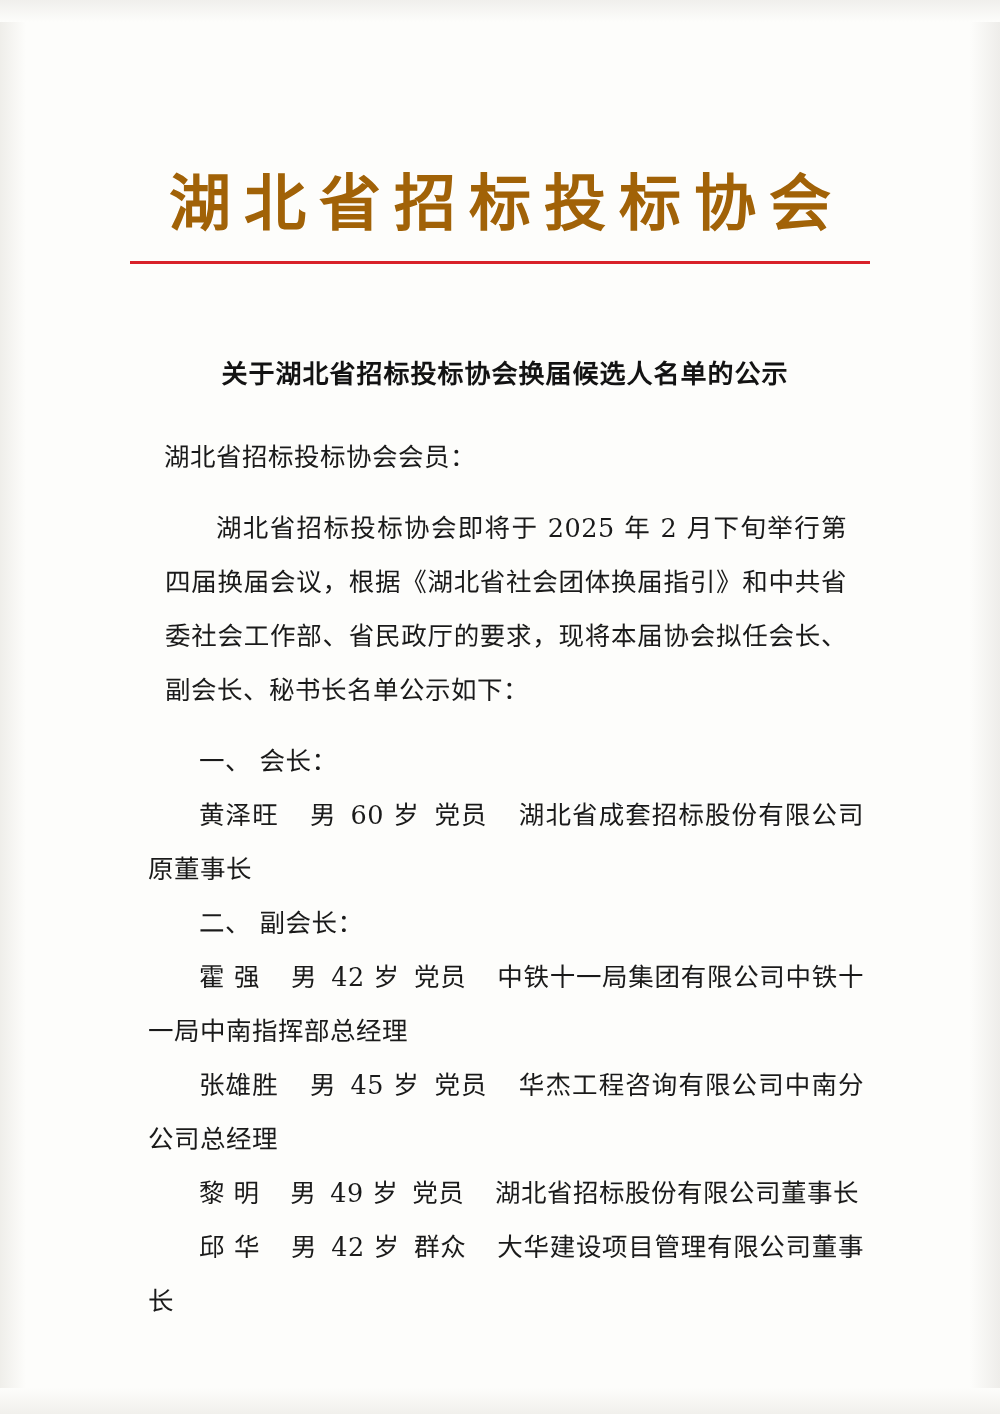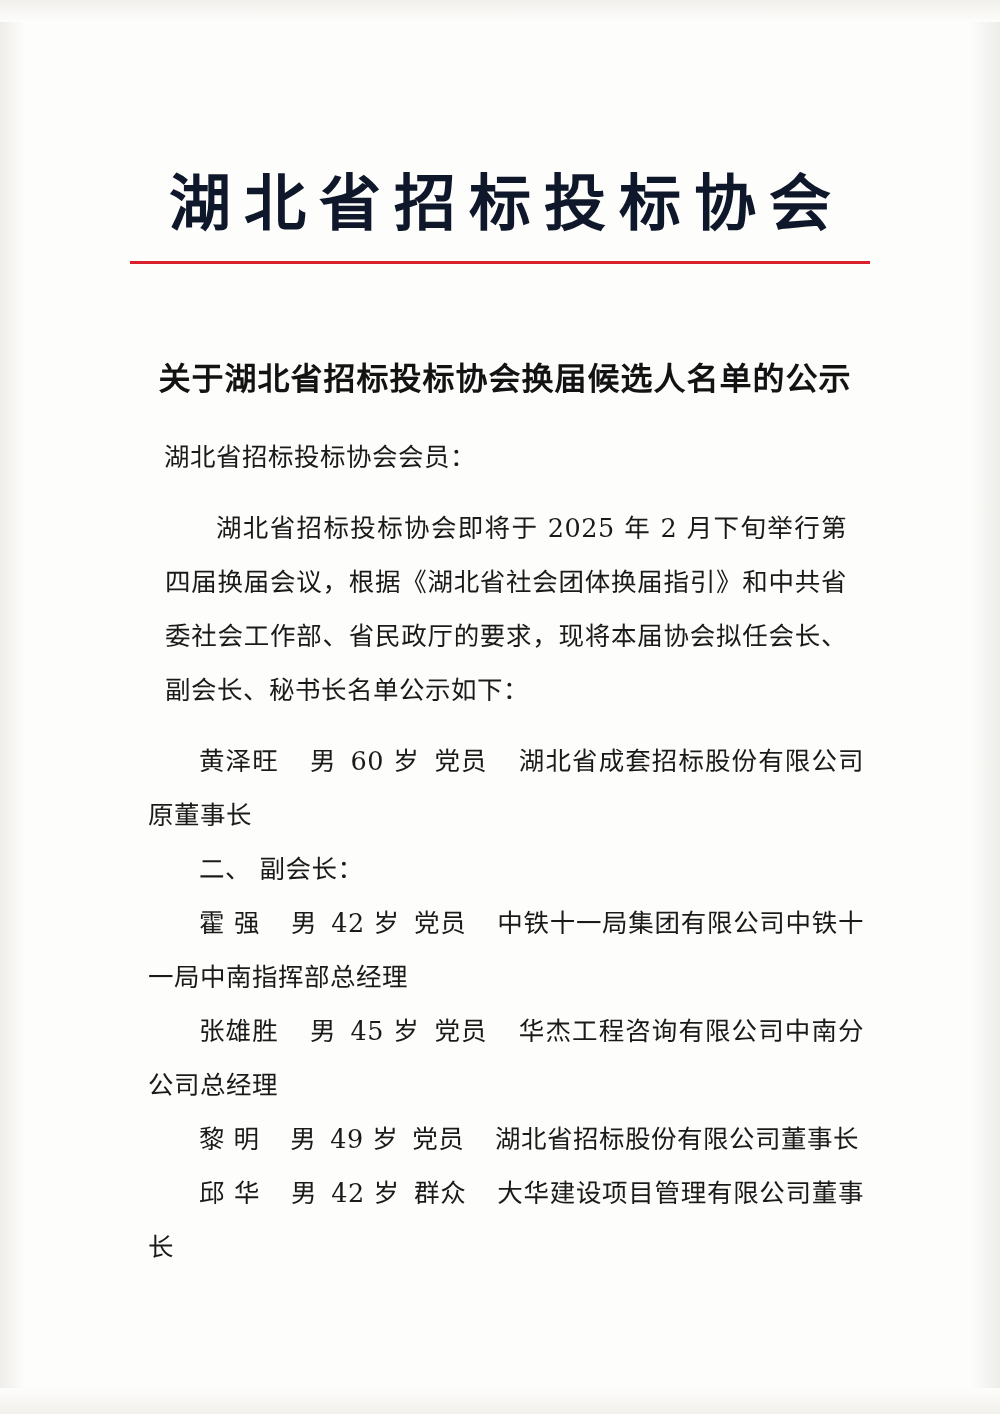--- a/index.html
+++ b/index.html
@@ -64,7 +64,7 @@
     text-align: center;
   }
   .letterhead-title {
-    color: #0f172a;
+    color: #a16207;
     font-family: "DejaVu Serif", "Liberation Serif", serif;
     font-weight: 700;
     font-size: 62px;

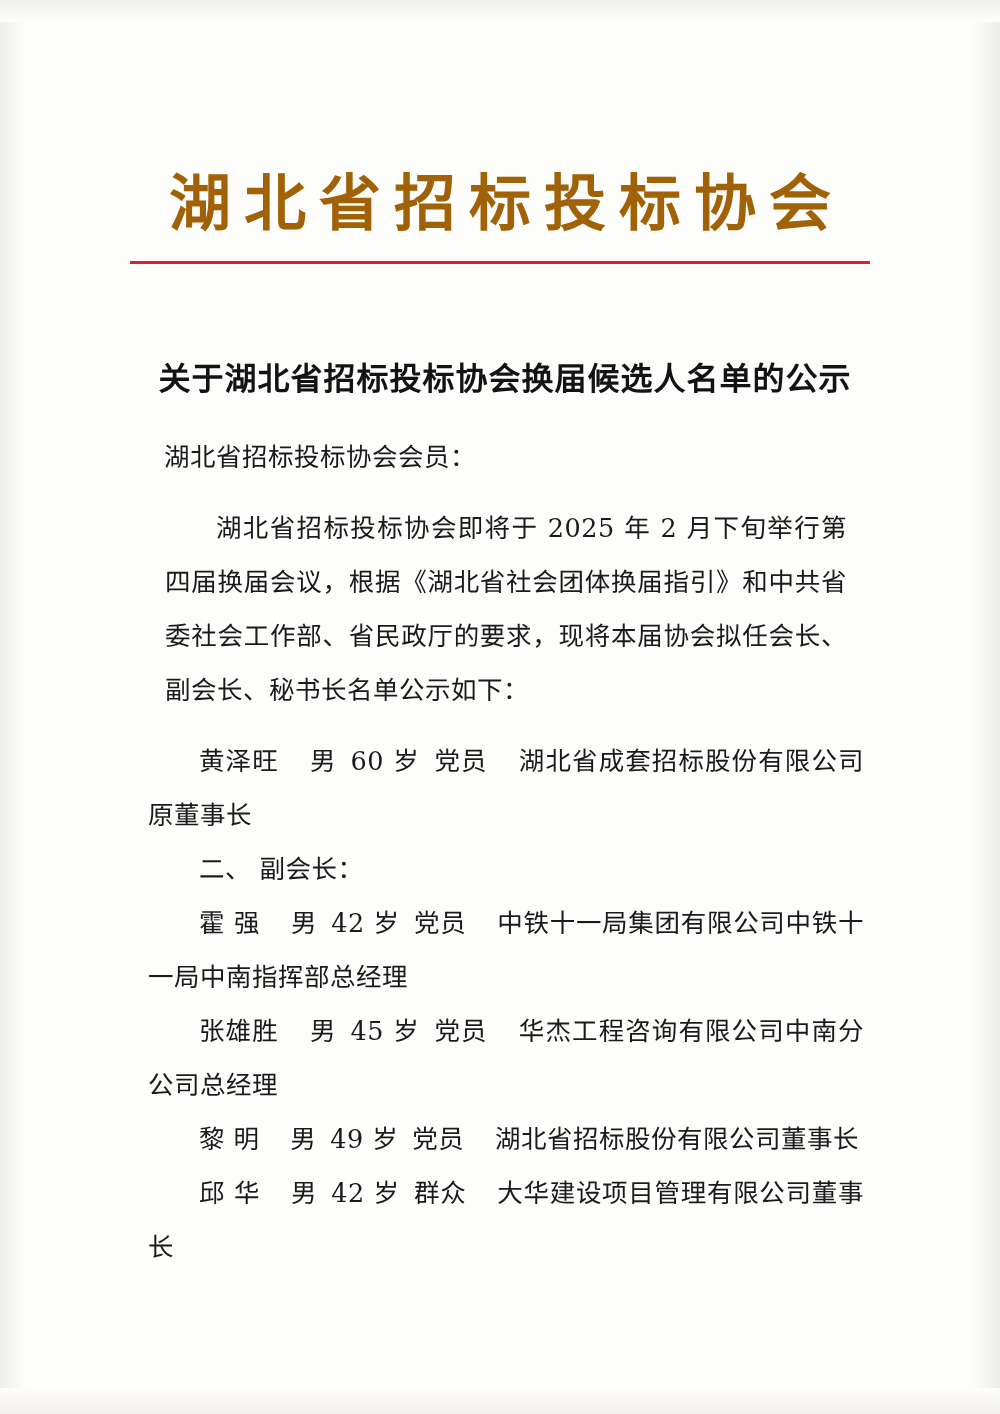--- a/index.html
+++ b/index.html
@@ -87,7 +87,7 @@
     top: 355px;
     width: 790px;
     text-align: center;
-    font-size: 32px;
+    font-size: 26px;
     font-weight: 700;
     letter-spacing: 1px;
     line-height: 1.5;

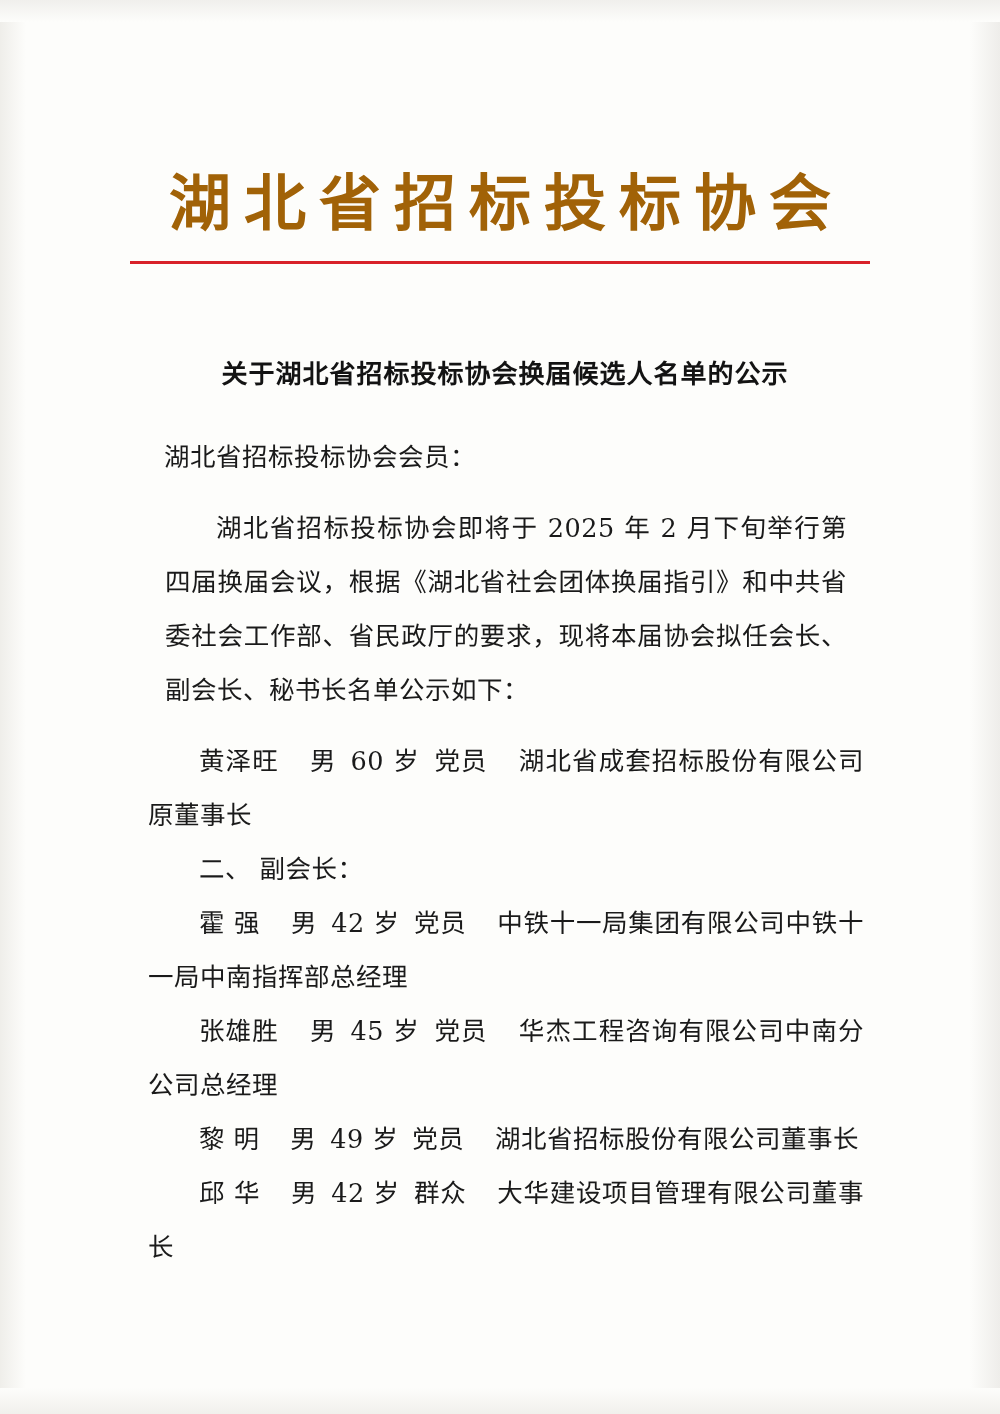--- a/index.html
+++ b/index.html
@@ -152,6 +152,7 @@
 
       <p class="para">湖北省招标投标协会即将于 2025 年 2 月下旬举行第四届换届会议，根据《湖北省社会团体换届指引》和中共省委社会工作部、省民政厅的要求，现将本届协会拟任会长、副会长、秘书长名单公示如下：</p>
 
+      <p class="section-head">一、 会长：</p>
 
       <p class="person-line">
         <span>黄泽旺</span><span class="sp2"></span><span>男</span><span class="sp1"></span><span>60 岁</span><span class="sp1"></span><span>党员</span><span class="sp2"></span><span>湖北省成套招标股份有限公司原董事长</span>

